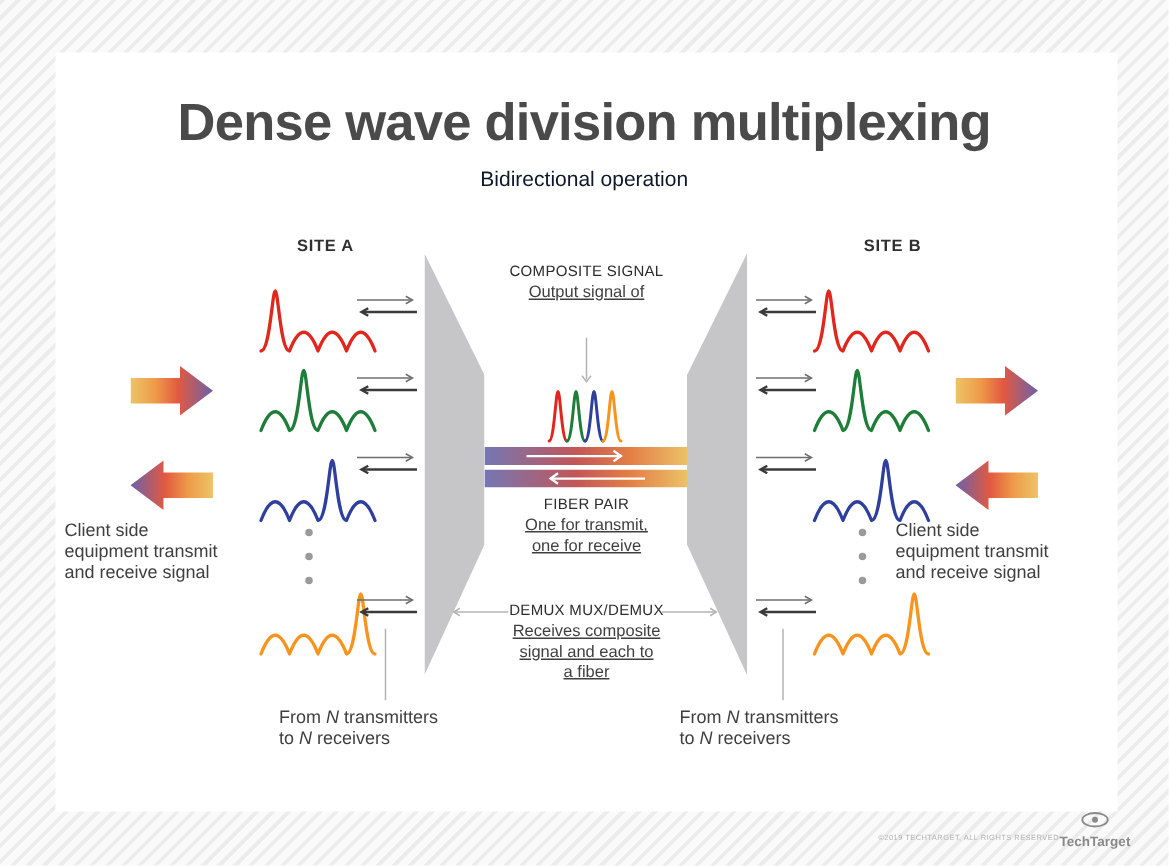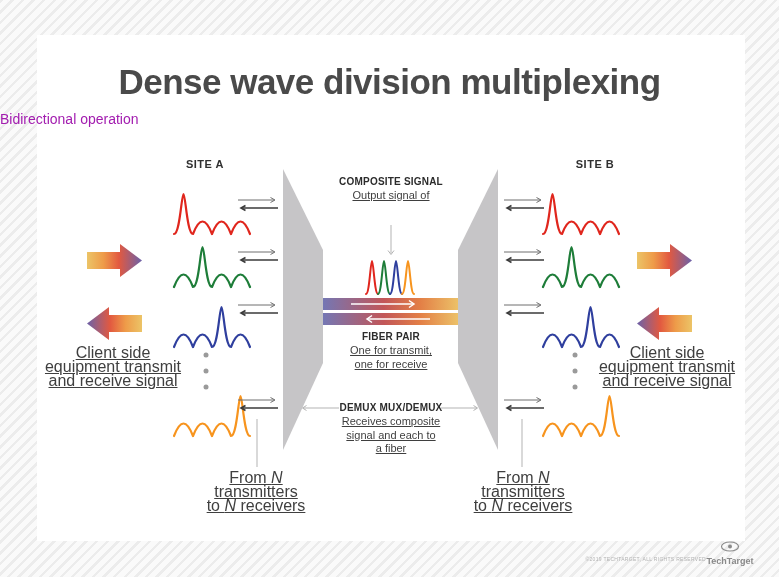--- a/index.html
+++ b/index.html
@@ -12,7 +12,7 @@
   .abs{position:absolute;}
   .card{left:37px;top:35px;width:708px;height:506px;background:#ffffff;}
   .title{left:0;width:779px;top:62px;text-align:center;font-size:35px;font-weight:bold;color:#4a4a4a;letter-spacing:-0.5px;}
-  .subtitle{left:0;width:779px;top:111px;text-align:left;font-size:14px;color:#a21caf;}
+  .subtitle{left:0;width:779px;top:111px;text-align:center;font-size:14px;color:#0f172a;}
   .site{width:100px;text-align:center;font-size:11px;font-weight:bold;color:#303030;letter-spacing:0.5px;}
   .ann{text-align:center;color:#3f3f3f;}
   .ann-h{font-size:10px;font-weight:bold;color:#2c2c2c;letter-spacing:0.2px;margin-bottom:2px;}

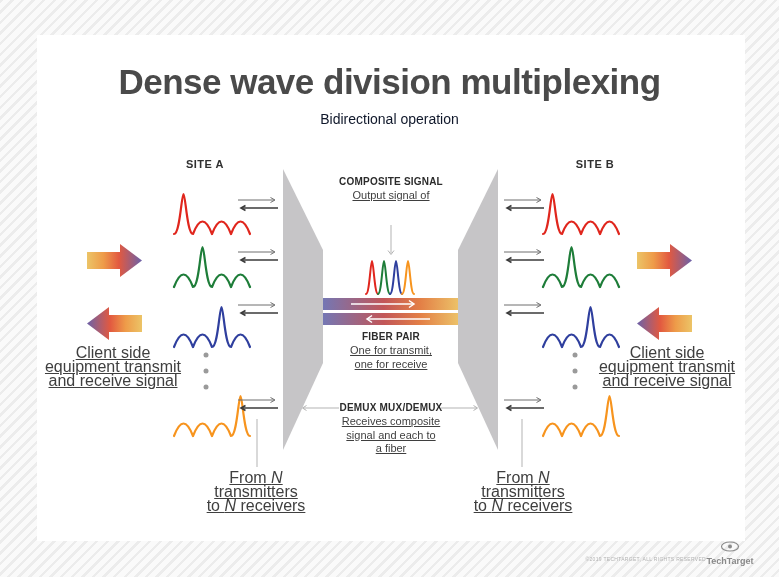--- a/index.html
+++ b/index.html
@@ -58,7 +58,7 @@
   <div class="abs title">Dense wave division multiplexing</div>
   <div class="abs subtitle">Bidirectional operation</div>
 
-  <div class="abs site" style="left:155px;top:158px">SITE A</div>
+  <div class="abs site" style="left:167px;top:158px">SITE A</div>
   <div class="abs site" style="left:545px;top:158px">SITE B</div>
 
   <svg class="abs" style="left:87px;top:243px" width="56" height="35">

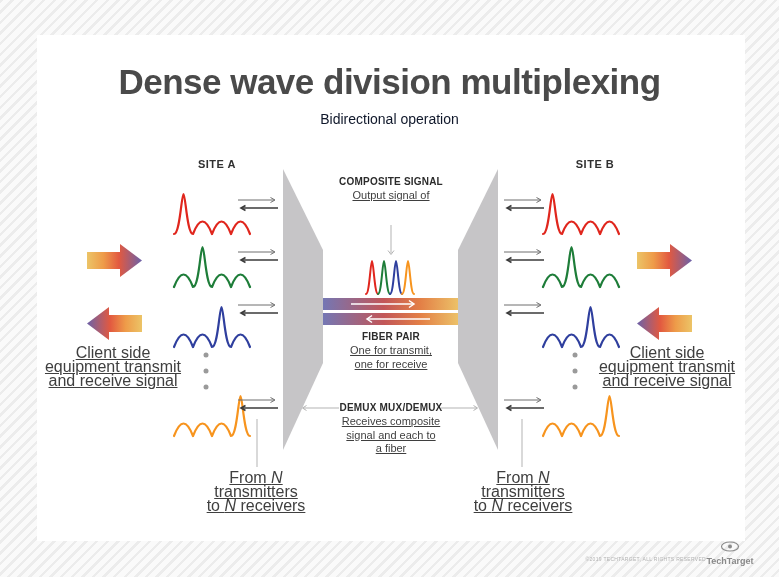--- a/index.html
+++ b/index.html
@@ -15,7 +15,7 @@
   .subtitle{left:0;width:779px;top:111px;text-align:center;font-size:14px;color:#0f172a;}
   .site{width:100px;text-align:center;font-size:11px;font-weight:bold;color:#303030;letter-spacing:0.5px;}
   .ann{text-align:center;color:#3f3f3f;}
-  .ann-h{font-size:10px;font-weight:bold;color:#2c2c2c;letter-spacing:0.2px;margin-bottom:2px;}
+  .ann-h{font-size:10px;font-weight:normal;color:#2c2c2c;letter-spacing:0.2px;margin-bottom:2px;}
   .ann-l{font-size:11px;line-height:13.5px;text-decoration:underline;}
   .client{width:140px;text-align:center;font-size:16px;line-height:14px;color:#3f3f3f;text-decoration:underline;}
   .wavepath{fill:none;stroke-width:2.2;stroke-linecap:round;stroke-linejoin:round;}

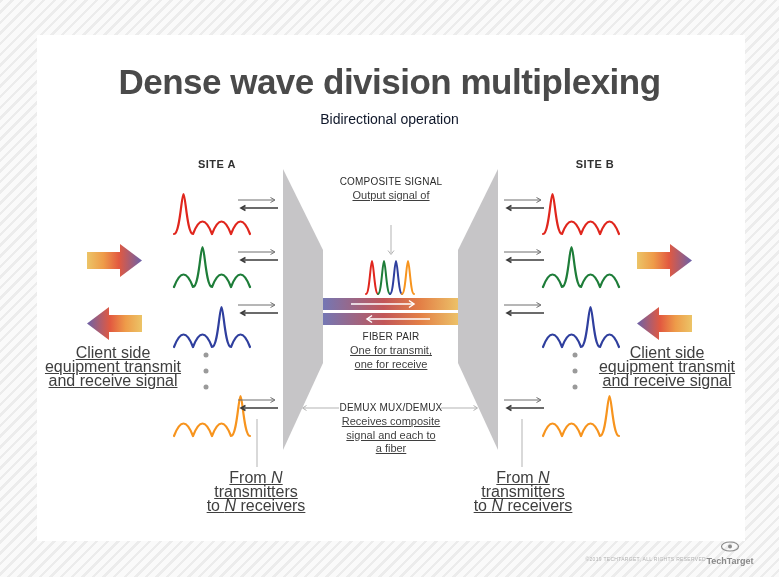--- a/index.html
+++ b/index.html
@@ -17,7 +17,7 @@
   .ann{text-align:center;color:#3f3f3f;}
   .ann-h{font-size:10px;font-weight:normal;color:#2c2c2c;letter-spacing:0.2px;margin-bottom:2px;}
   .ann-l{font-size:11px;line-height:13.5px;text-decoration:underline;}
-  .client{width:140px;text-align:center;font-size:16px;line-height:14px;color:#3f3f3f;text-decoration:underline;}
+  .client{width:140px;font-size:12px;line-height:14px;color:#3f3f3f;}
   .wavepath{fill:none;stroke-width:2.2;stroke-linecap:round;stroke-linejoin:round;}
   .spikepath{fill:none;stroke-width:2;stroke-linecap:round;}
   .copyright{left:460px;top:556px;width:246px;text-align:right;font-size:5px;color:#b2b2b2;letter-spacing:0.3px;}

